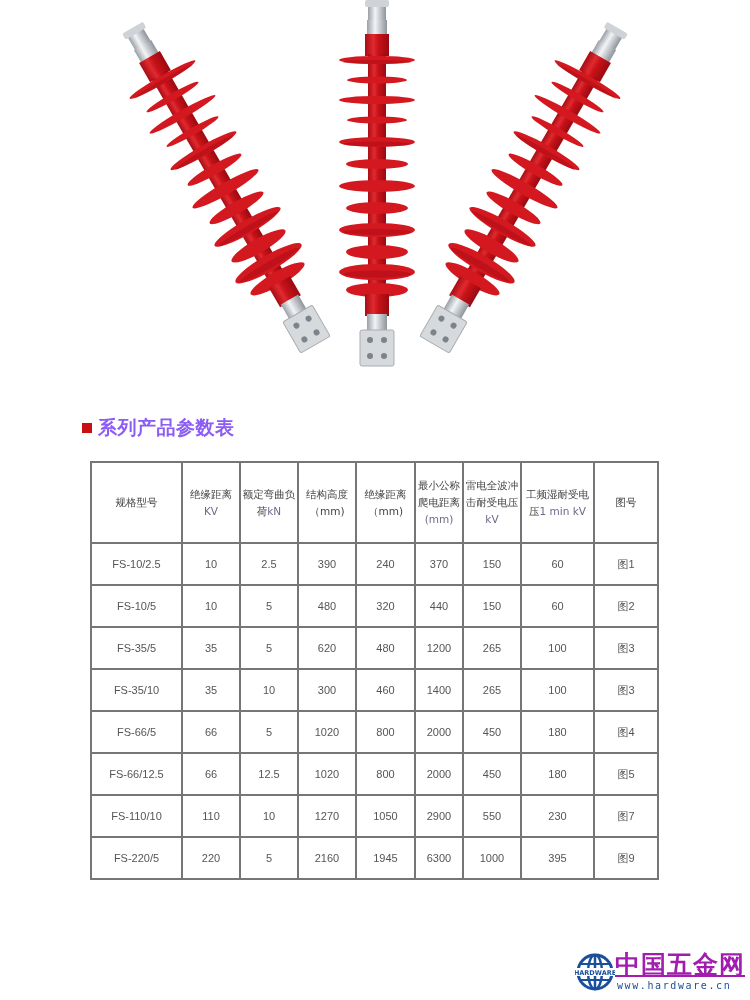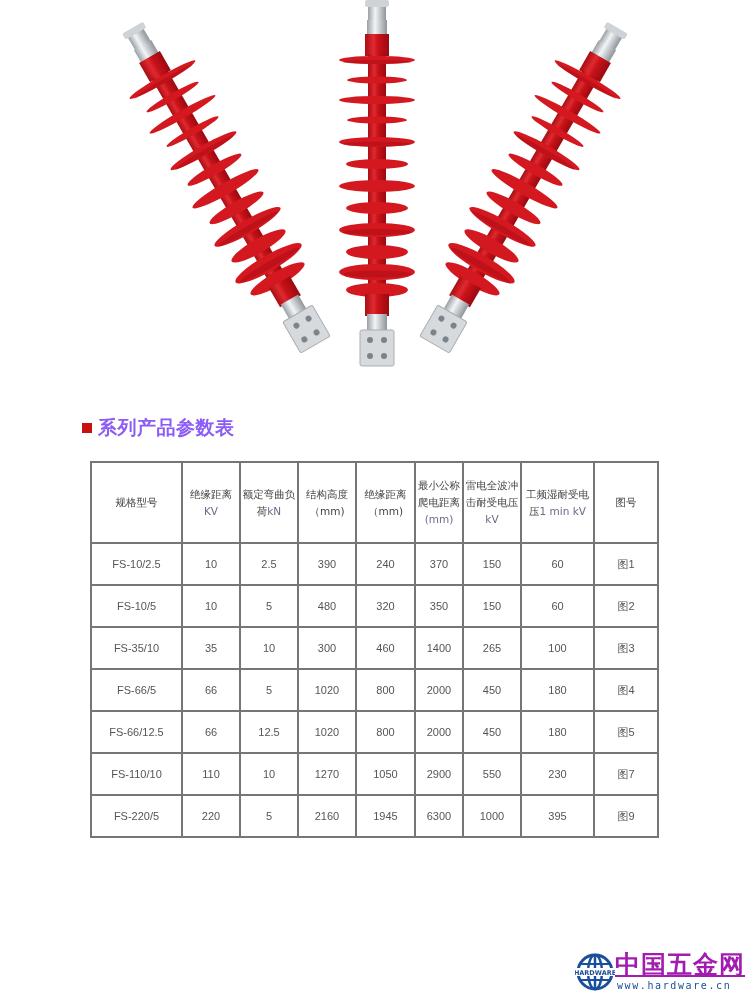--- a/index.html
+++ b/index.html
@@ -138,7 +138,7 @@
         <td>5</td>
         <td>480</td>
         <td>320</td>
-        <td>350</td>
+        <td>440</td>
         <td>150</td>
         <td>60</td>
         <td>图2</td>

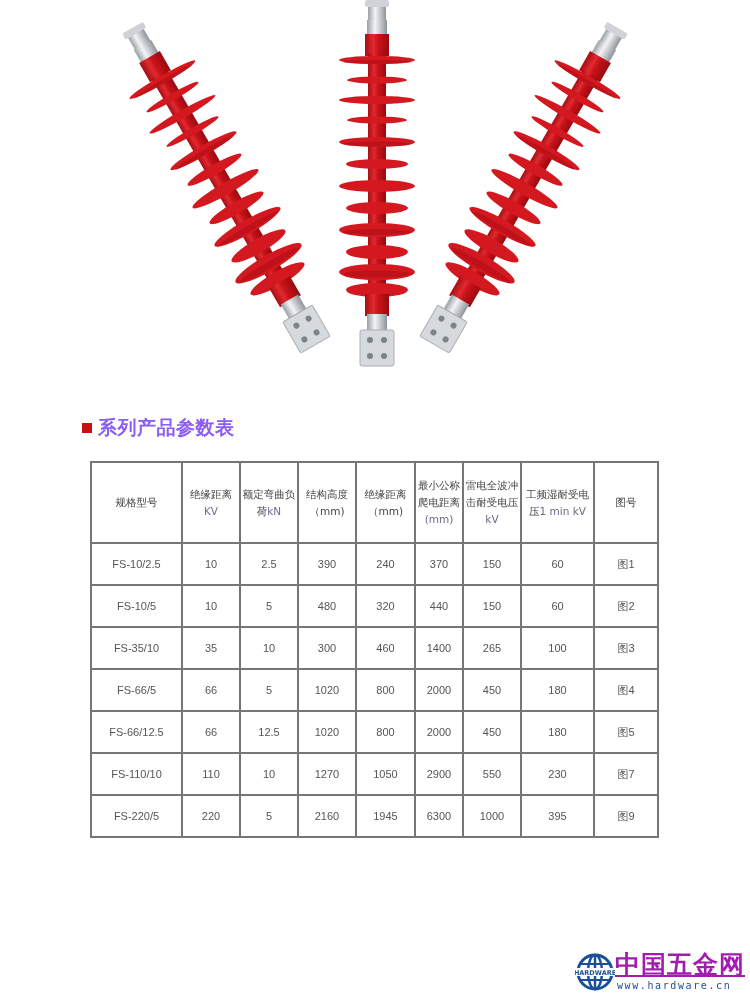--- a/index.html
+++ b/index.html
@@ -144,6 +144,17 @@
         <td>图2</td>
       </tr>
       <tr class="row">
+        <td>FS-35/5</td>
+        <td>35</td>
+        <td>5</td>
+        <td>620</td>
+        <td>480</td>
+        <td>1200</td>
+        <td>265</td>
+        <td>100</td>
+        <td>图3</td>
+      </tr>
+      <tr class="row">
         <td>FS-35/10</td>
         <td>35</td>
         <td>10</td>

